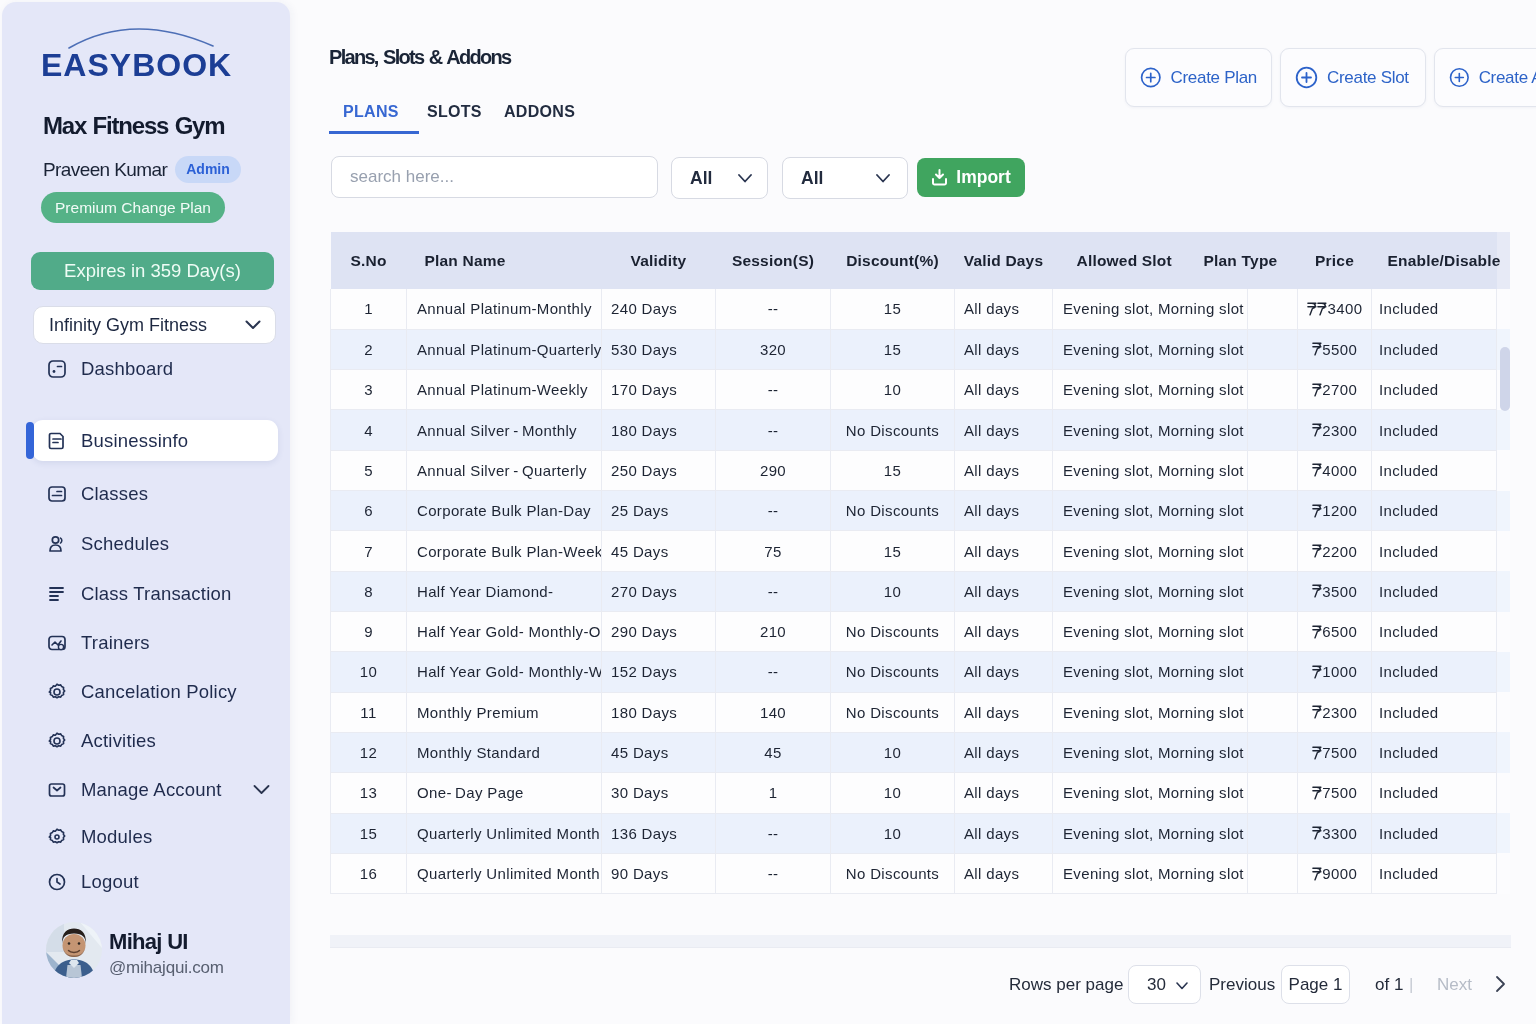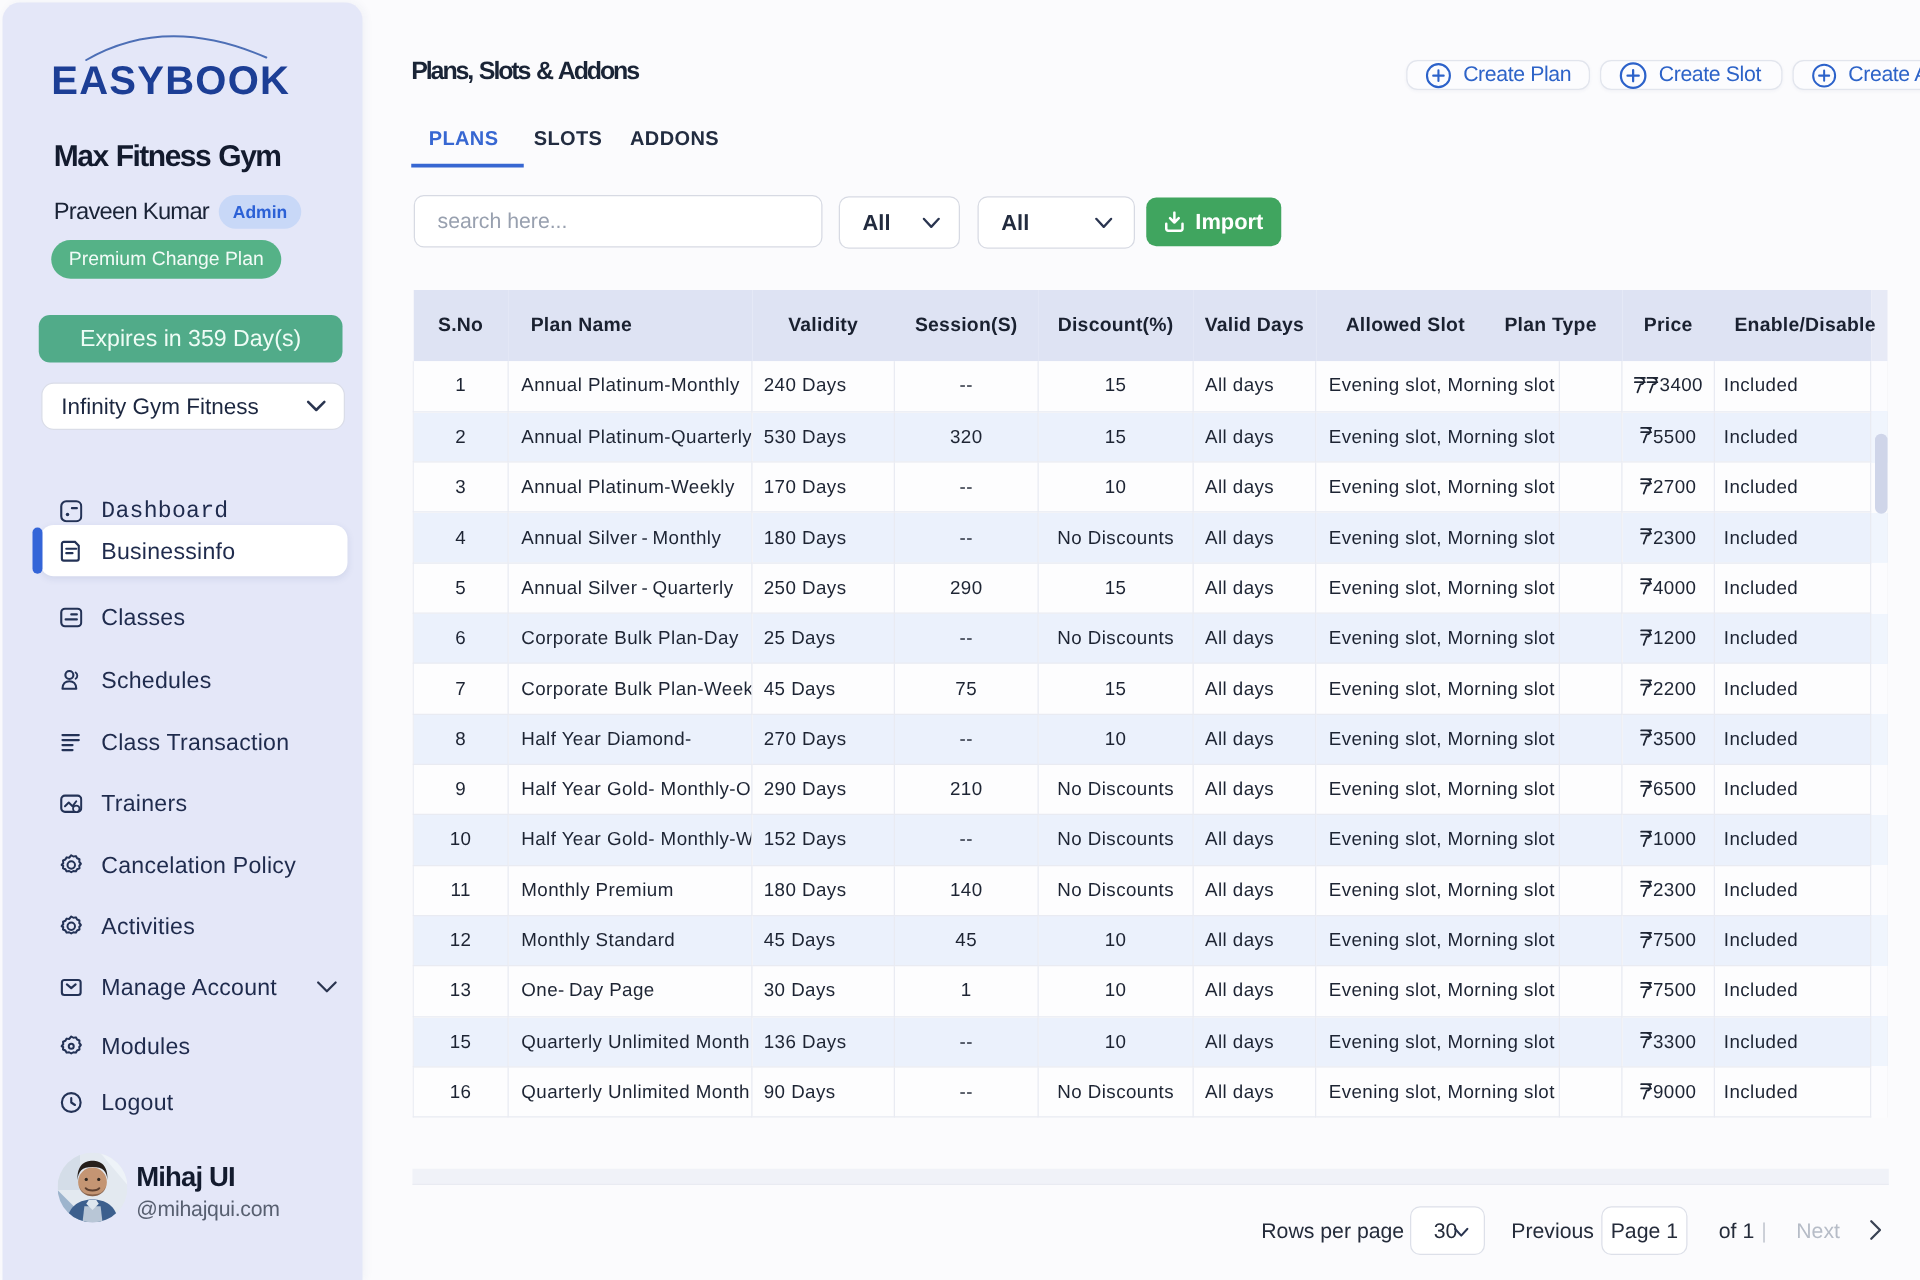--- a/index.html
+++ b/index.html
@@ -36,7 +36,7 @@
 
   
   #heading { position:absolute; left:329px; top:46px; font-size:20px; font-weight:700; color:#1a2436; letter-spacing:-1.7px; word-spacing:1.5px; }
-  .createbtn { position:absolute; top:48px; height:24px; background:#fcfcfe; border:1px solid #e2e5ed; border-radius:9px;
+  .createbtn { position:absolute; top:48px; height:59px; background:#fcfcfe; border:1px solid #e2e5ed; border-radius:9px;
     box-shadow:0 1px 3px rgba(40,60,120,.05); color:#2d63c8; font-size:17px; letter-spacing:-0.3px; display:flex; align-items:center; gap:9px; padding:0 14px; white-space:nowrap; }
   .tab { position:absolute; top:103px; font-size:16px; font-weight:700; color:#222c40; letter-spacing:.3px; }
   #tab1 { color:#3767d2; }

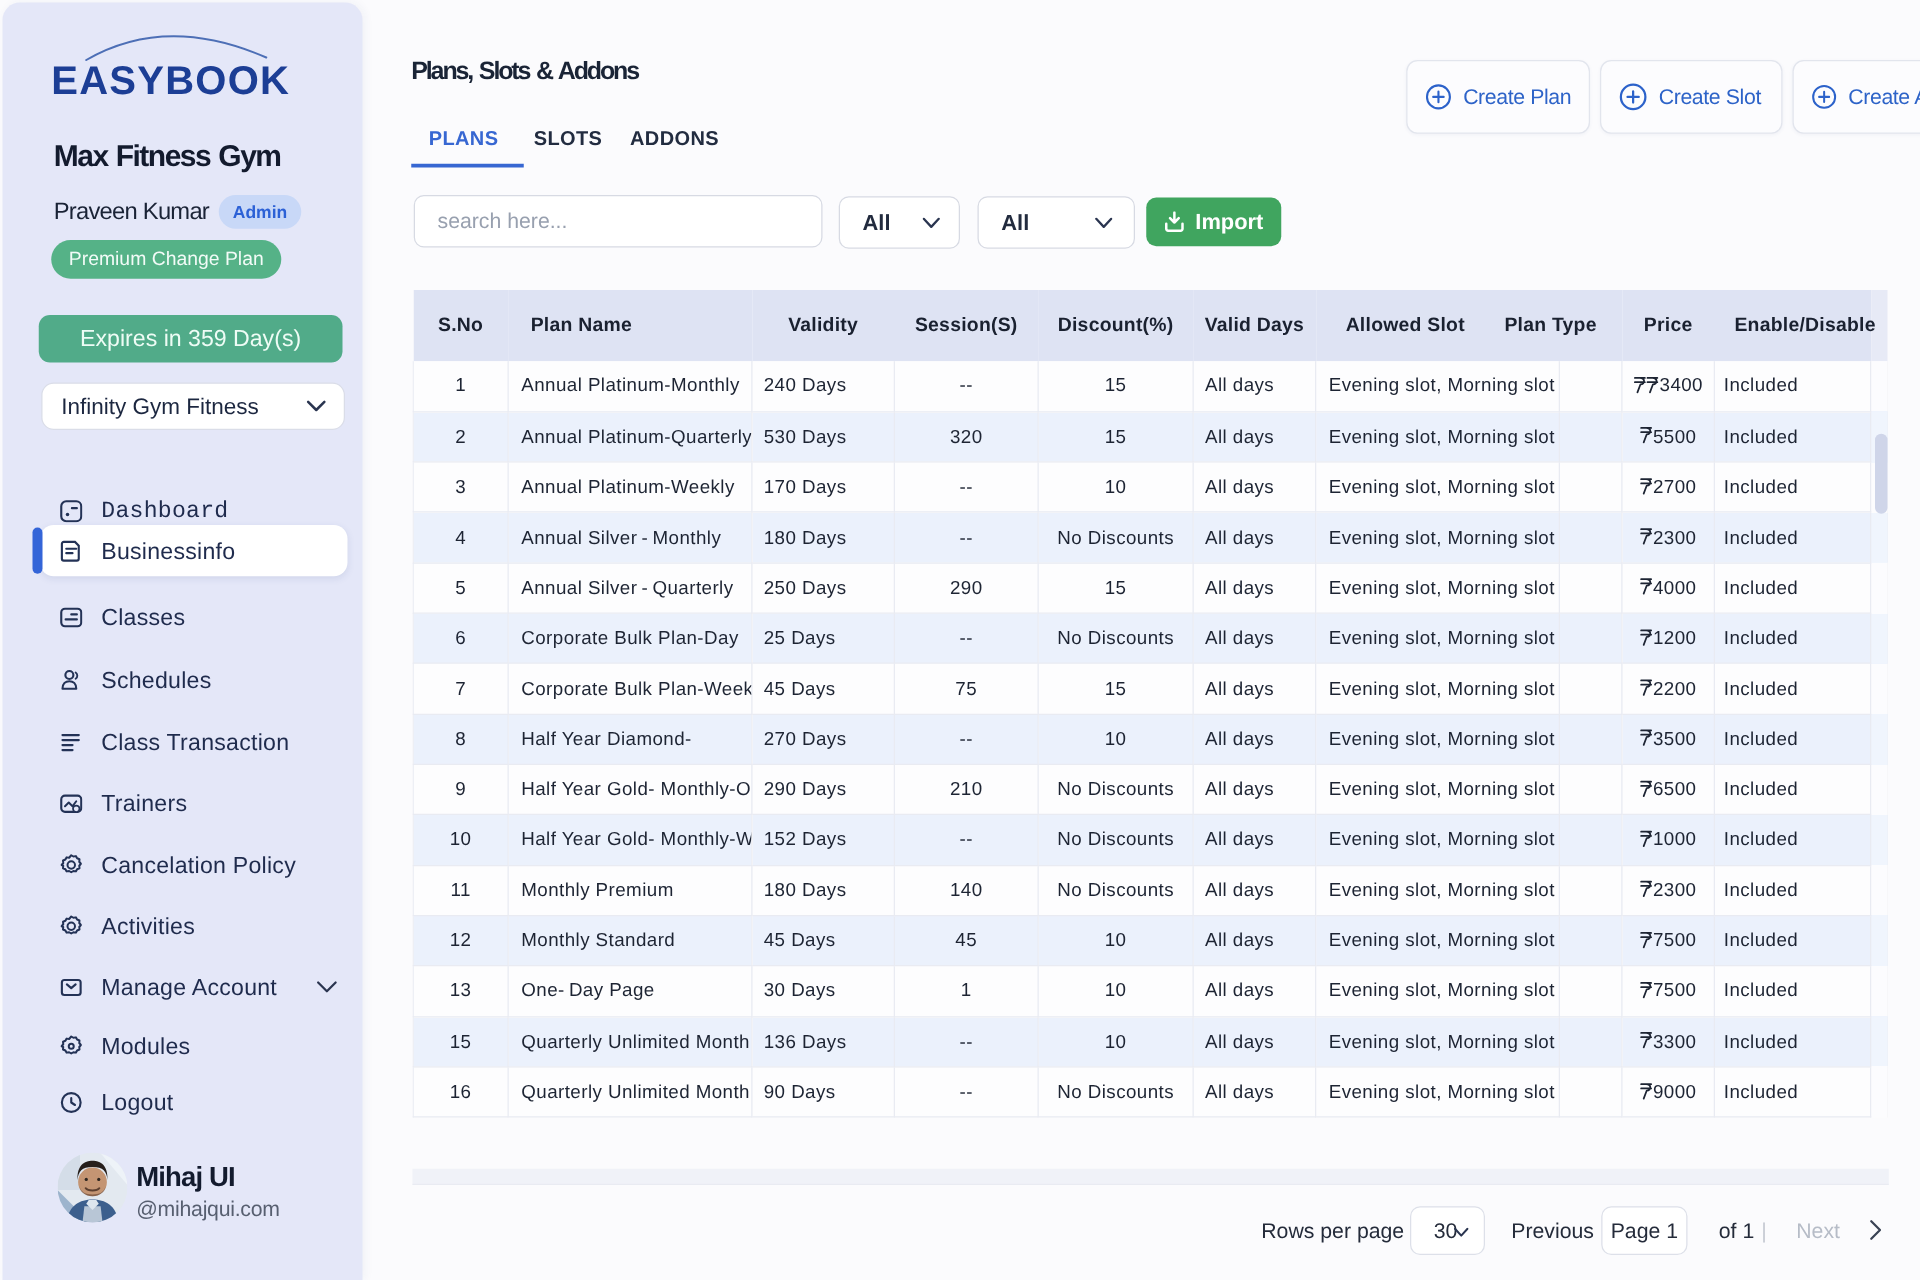--- a/index.html
+++ b/index.html
@@ -98,7 +98,7 @@
 
 <div id="active-item"></div>
 <div id="active-bar"></div>
-<div class="nav" style="top:387px;font-family:Liberation Mono, monospace;">
+<div class="nav" style="top:347px;">
     <svg class="ic" width="18" height="18" viewBox="0 0 18 18">
       <rect x="1" y="1" width="16" height="16" rx="4" fill="none" stroke="#233256" stroke-width="1.7"></rect>
       <circle cx="6" cy="11.5" r="1.4" fill="#233256"></circle>

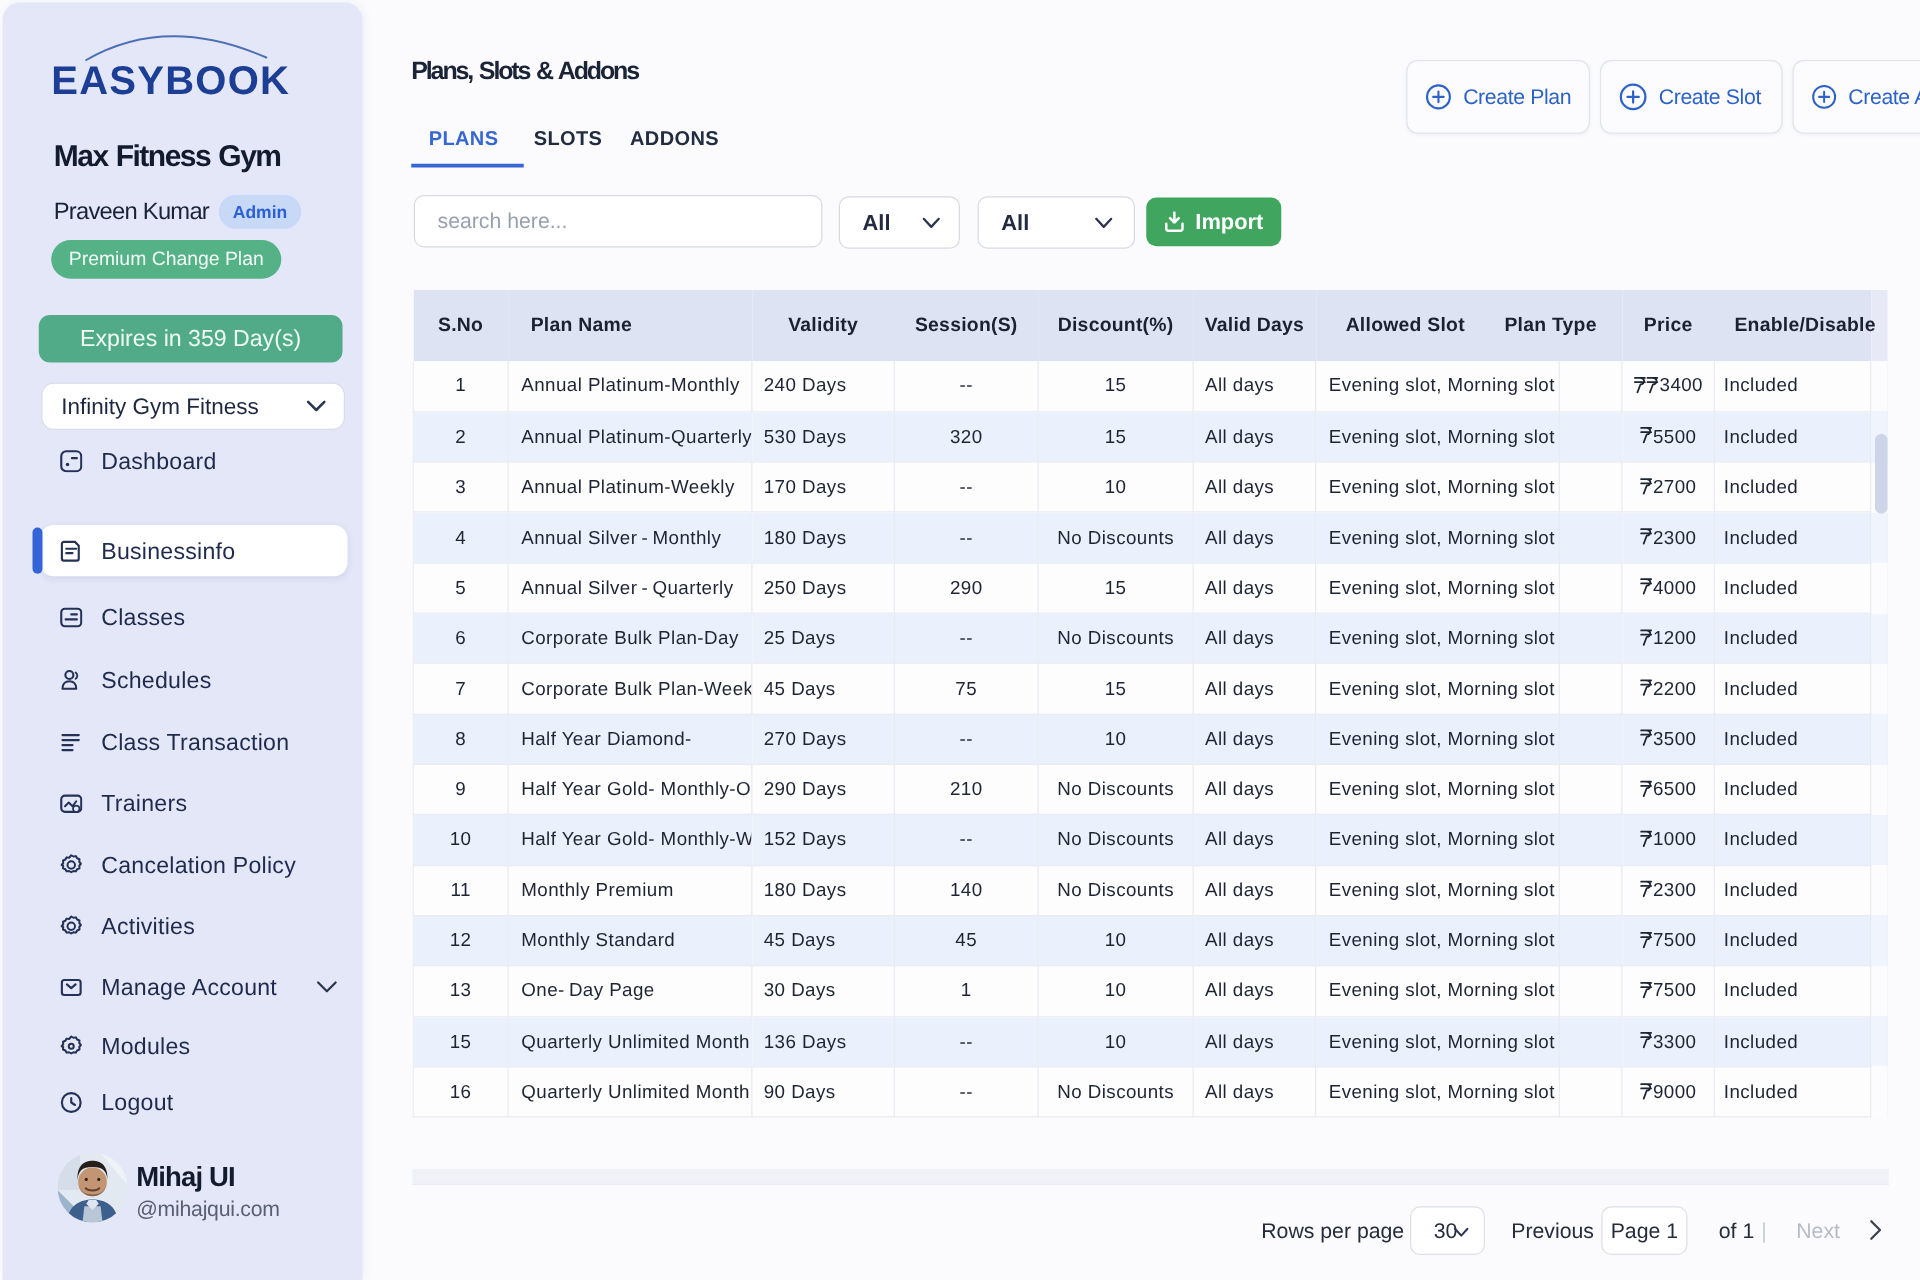--- a/index.html
+++ b/index.html
@@ -504,7 +504,7 @@
 
 <div id="pag">
   <div class="pt" style="left:1009px;">Rows per page</div>
-  <div class="pbox" style="left:1128px; width:60px; padding-left:18px;">30
+  <div class="pbox" style="left:1128px; width:73px; padding-left:18px;">30
     <svg style="position:absolute; right:12px; top:16px;" width="12" height="8" viewBox="0 0 12 8">
         <path d="M1 1 L6 6.5 L11 1" fill="none" stroke="#2a3550" stroke-width="1.6" stroke-linecap="round" stroke-linejoin="round"></path>
       </svg>

